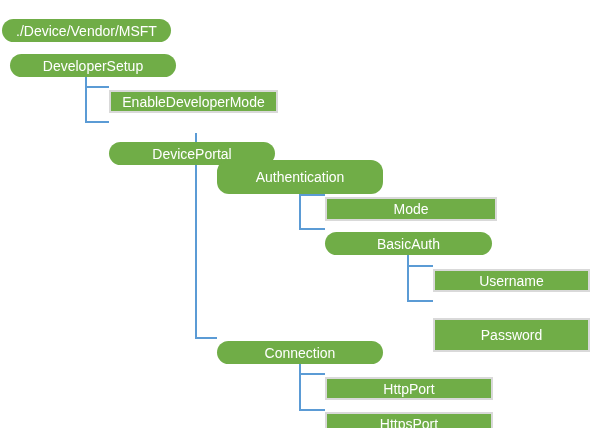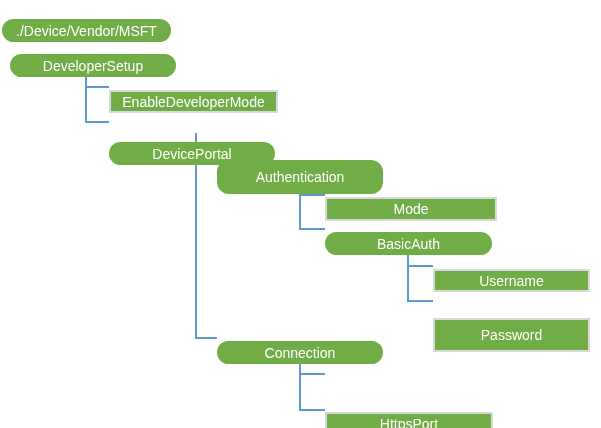--- a/index.html
+++ b/index.html
@@ -84,6 +84,7 @@
 
   <div class="node pill" style="left:217px;top:327px;width:166px;height:23px">Connection</div>
 
+  <div class="node rect" style="left:325px;top:363px;width:168px;height:23px">HttpPort</div>
 
   <div class="node rect" style="left:325px;top:398px;width:168px;height:24px">HttpsPort</div>
 

